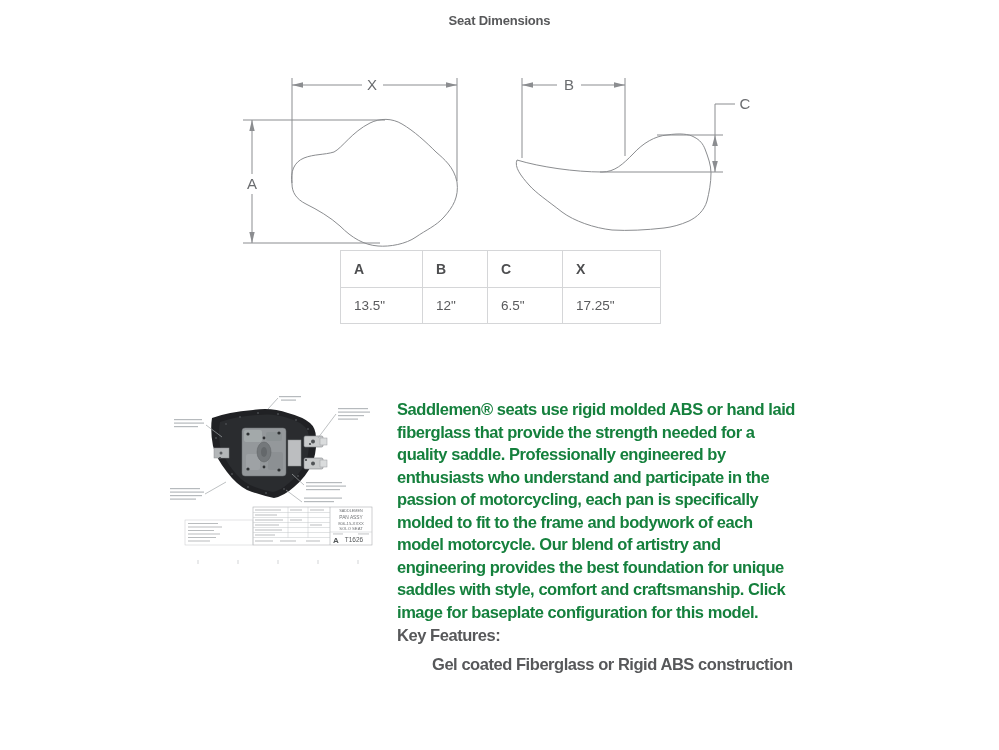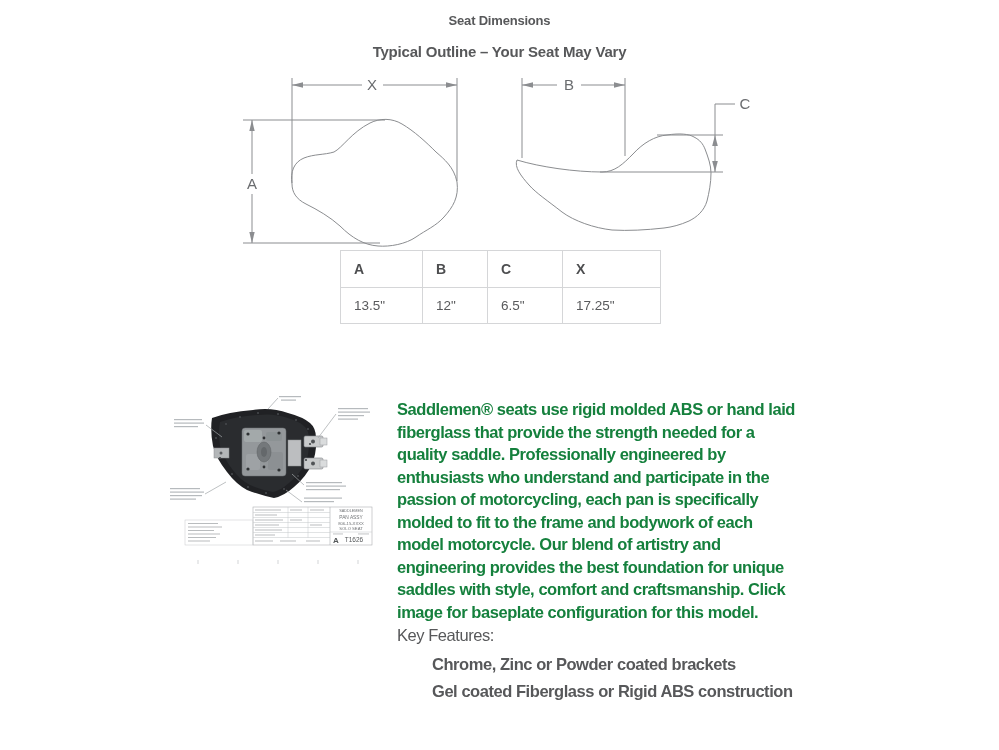--- a/index.html
+++ b/index.html
@@ -29,7 +29,6 @@
 <div class="page">
 
   <div class="page-title">Seat Dimensions</div>
-  <div class="page-subtitle">Typical Outline – Your Seat May Vary</div>
 
   <svg class="dim-svg" width="540" height="190" viewBox="0 0 540 190">
     <g stroke="#8b8d90" stroke-width="1" fill="none">

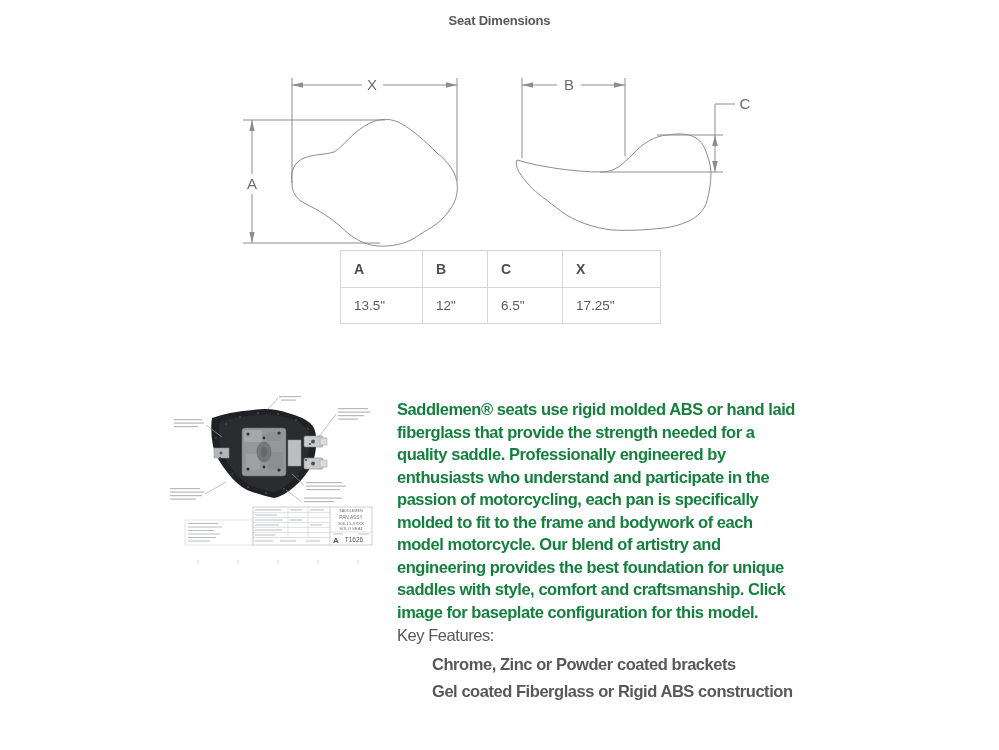--- a/index.html
+++ b/index.html
@@ -19,7 +19,7 @@
   .desc{position:absolute;left:397px;top:398px;width:404px;
       font-size:16.5px;font-weight:bold;letter-spacing:-0.45px;line-height:22.5px;color:#15803d;}
   .kf-head{position:absolute;left:397px;top:626px;
-      font-size:16.5px;font-weight:normal;letter-spacing:-0.45px;color:#57585a;}
+      font-size:16.5px;font-weight:bold;letter-spacing:-0.45px;color:#57585a;}
   .kf-list{position:absolute;left:432px;top:653px;color:#57585a;}
   .kf-item{font-size:16.5px;font-weight:bold;letter-spacing:-0.45px;line-height:22.5px;margin-bottom:4.5px;}
 </style>

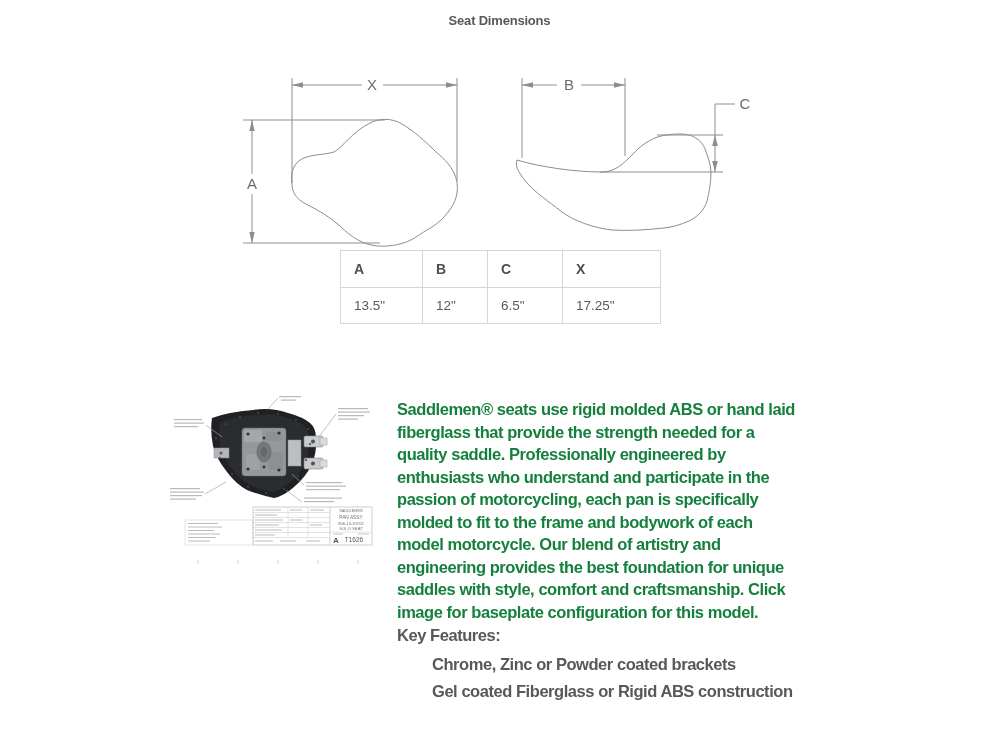--- a/index.html
+++ b/index.html
@@ -281,7 +281,6 @@
 
   <div class="kf-head">Key Features:</div>
   <div class="kf-list">
-    <div class="kf-item">Chrome, Zinc or Powder coated brackets</div>
     <div class="kf-item">Gel coated Fiberglass or Rigid ABS construction</div>
   </div>
 

